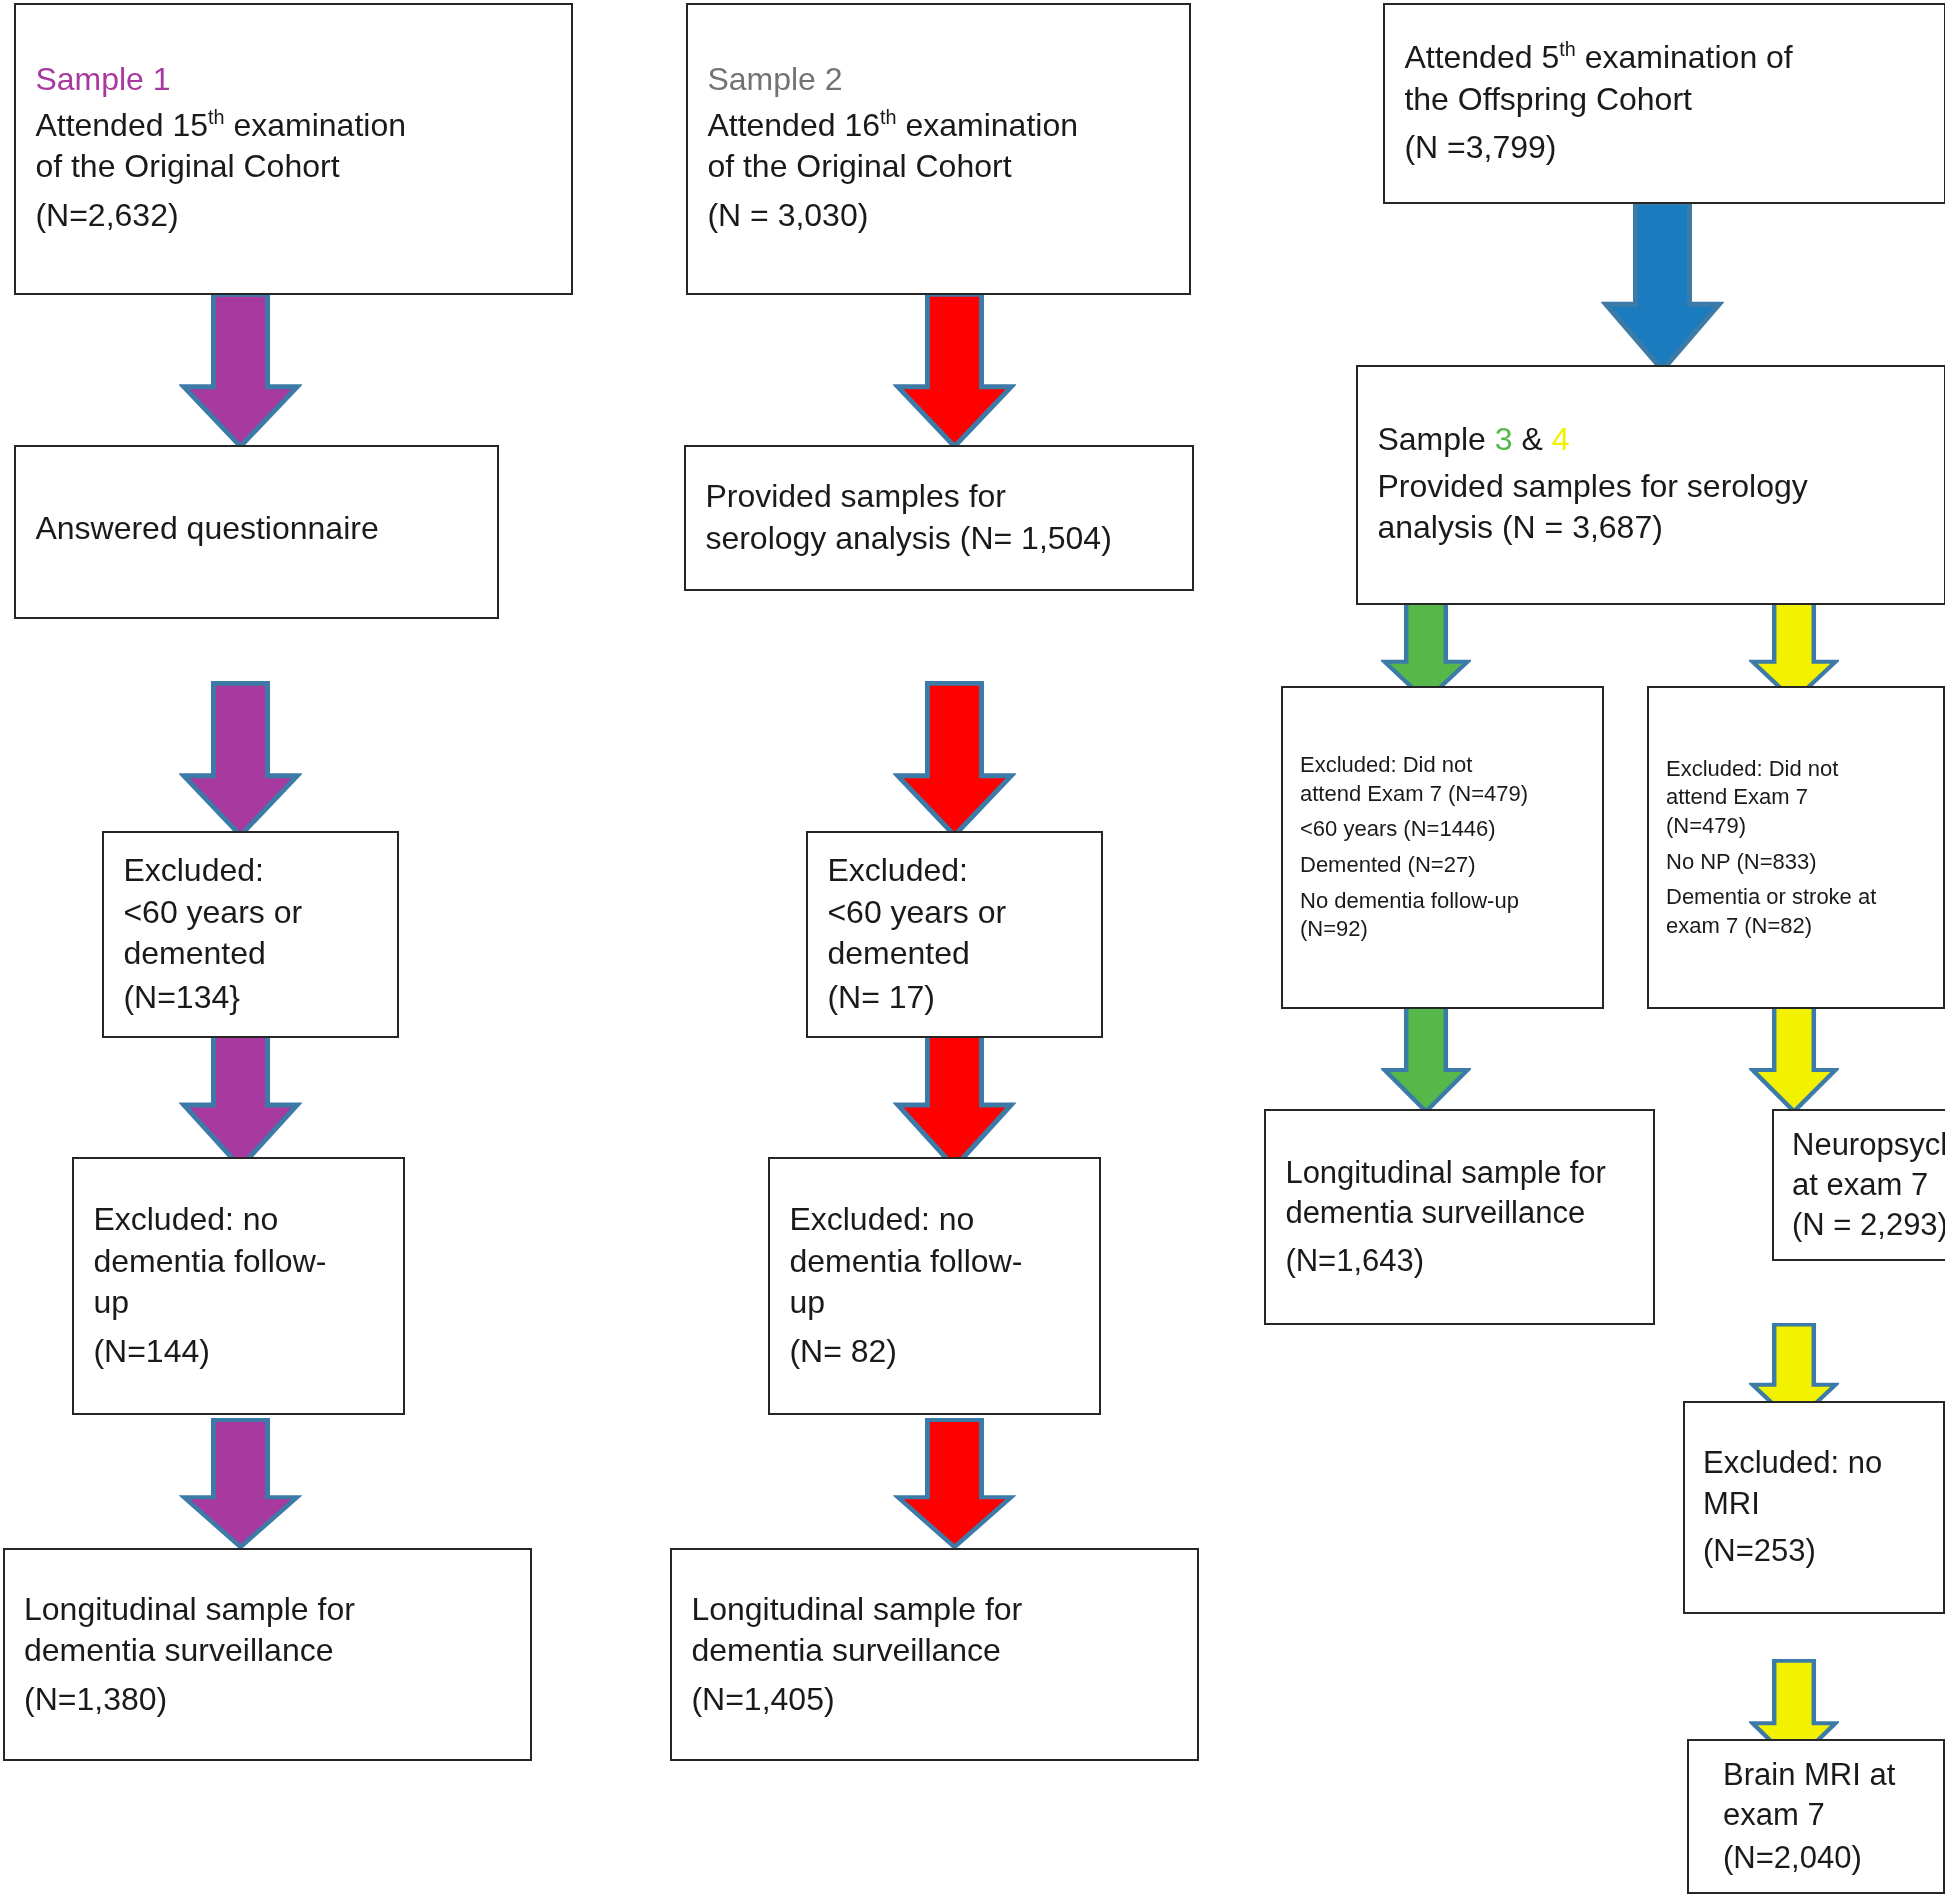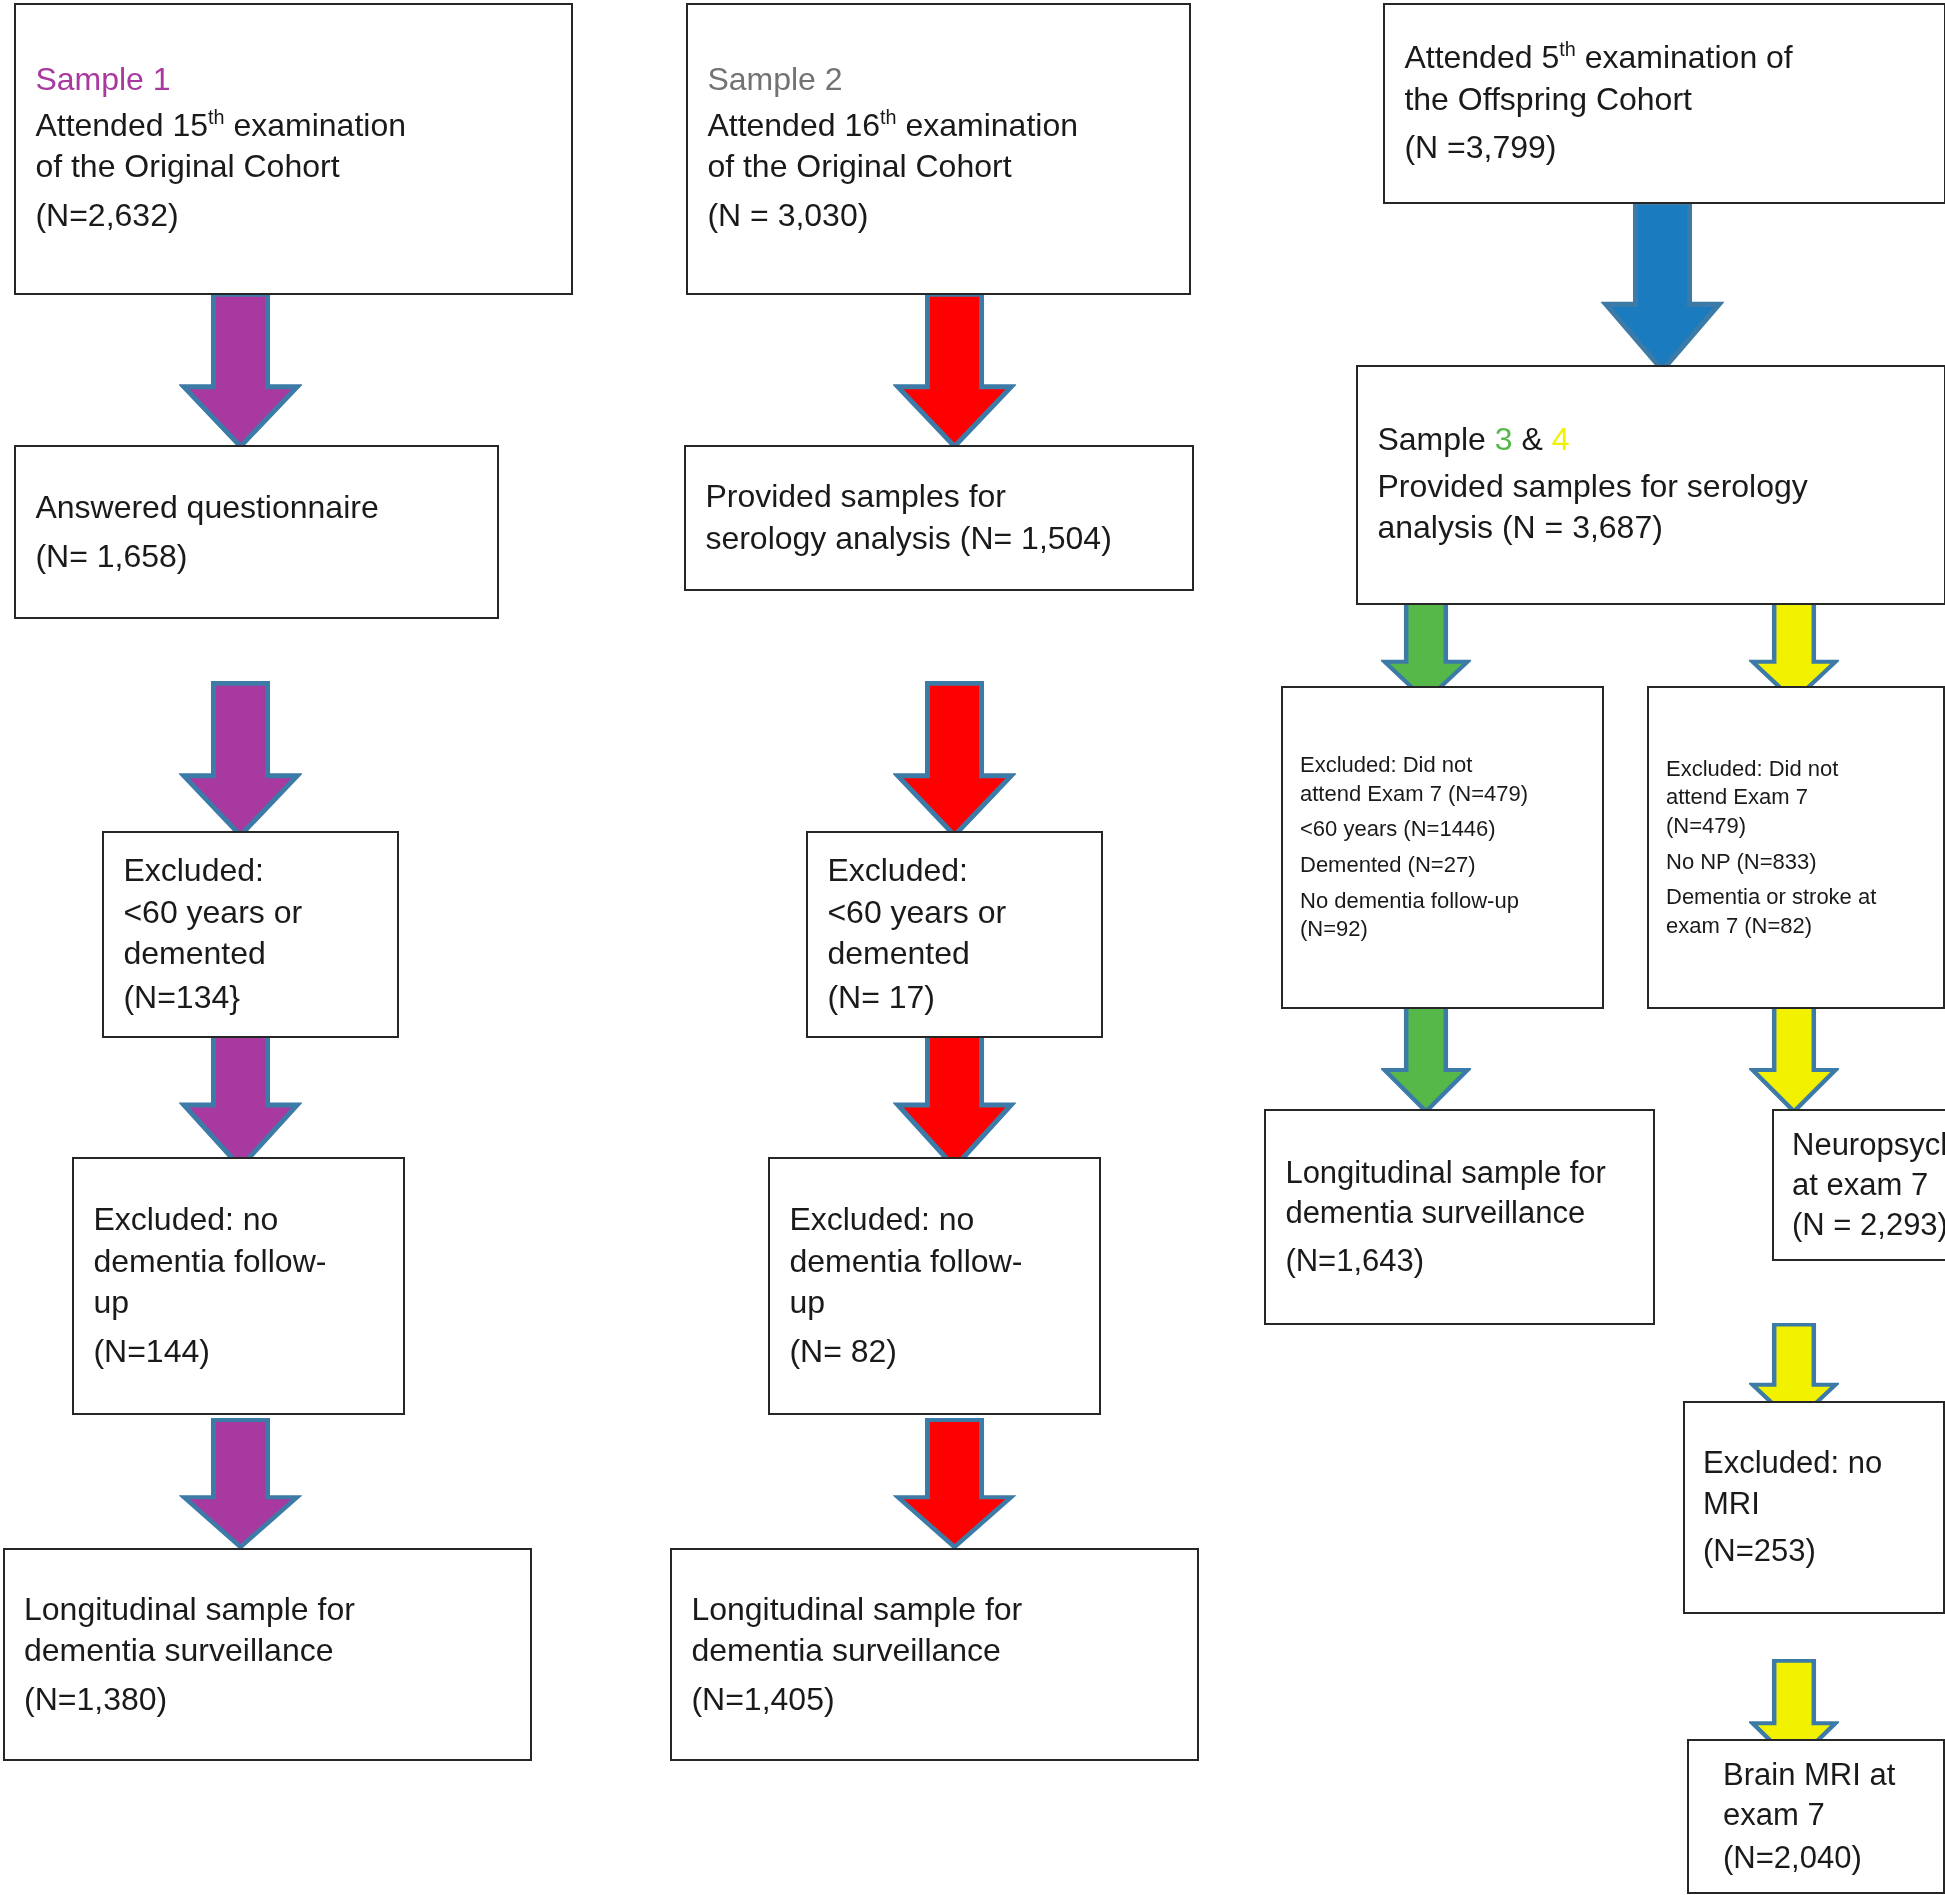--- a/index.html
+++ b/index.html
@@ -144,7 +144,6 @@
   <div class="node" style="left:14px;top:445px;width:485px;height:174px;">
     <span class="line t-big"> Answered questionnaire</span>
     <span class="gap"></span>
-    <span class="line t-big">(N= 1,658)</span>
   </div>
 
   <div class="node" style="left:102px;top:831px;width:297px;height:207px;">

